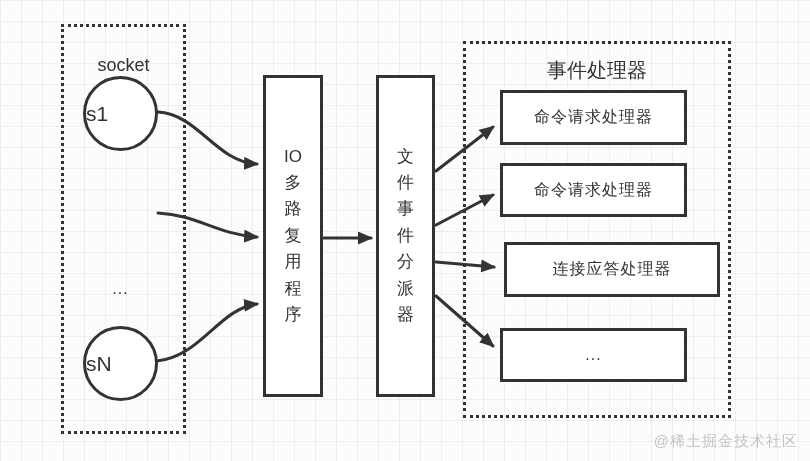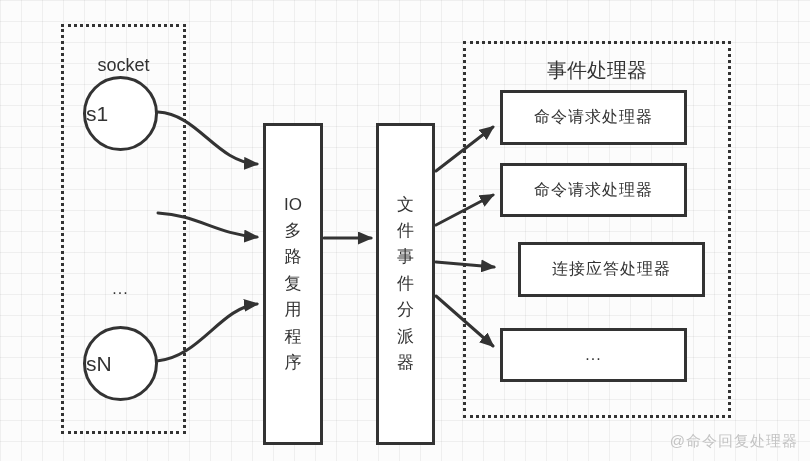--- a/index.html
+++ b/index.html
@@ -58,7 +58,6 @@
     align-items: center;
     justify-content: center;
     text-align: center;
-    margin-top: 48px;
   }
   .vlabel {
     white-space: pre-line;

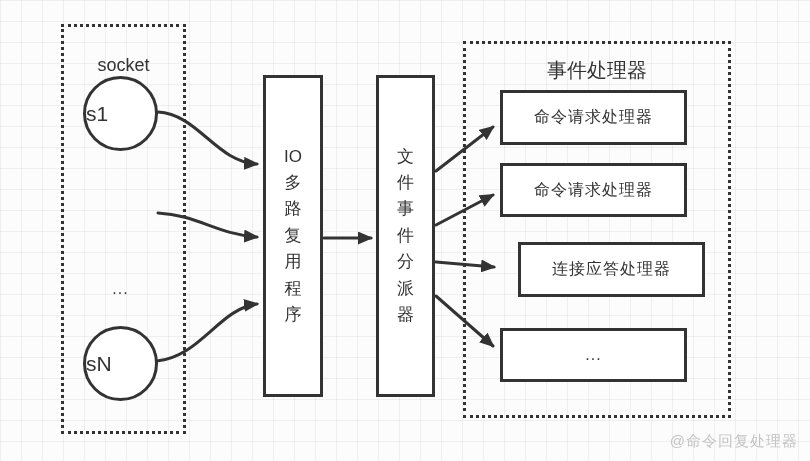--- a/index.html
+++ b/index.html
@@ -144,7 +144,7 @@
     <span>命令请求处理器</span>
   </div>
 
-  <div class="handler-box" style="left:518px; top:242px; width:187px; height:55px;">
+  <div class="handler-box" style="left:504px; top:242px; width:216px; height:55px;">
     <span>连接应答处理器</span>
   </div>
 

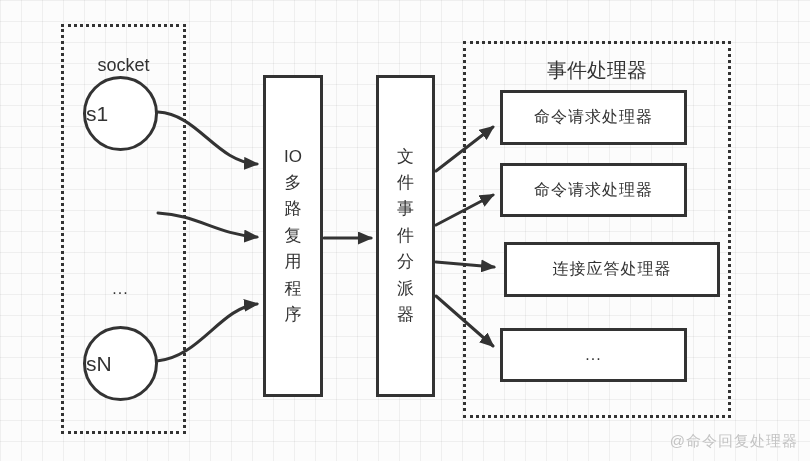--- a/index.html
+++ b/index.html
@@ -170,7 +170,7 @@
     </g>
   </svg>
 
-  <div class="watermark">@命令回复处理器</div>
+  <div class="watermark">@稀土掘金技术社区</div>
 
 </div>
 

